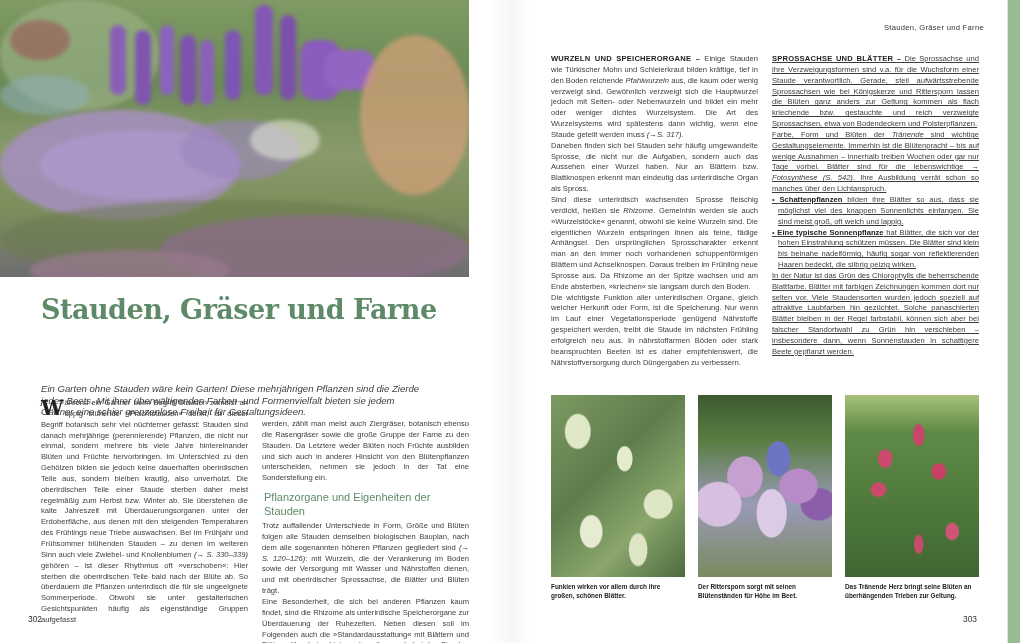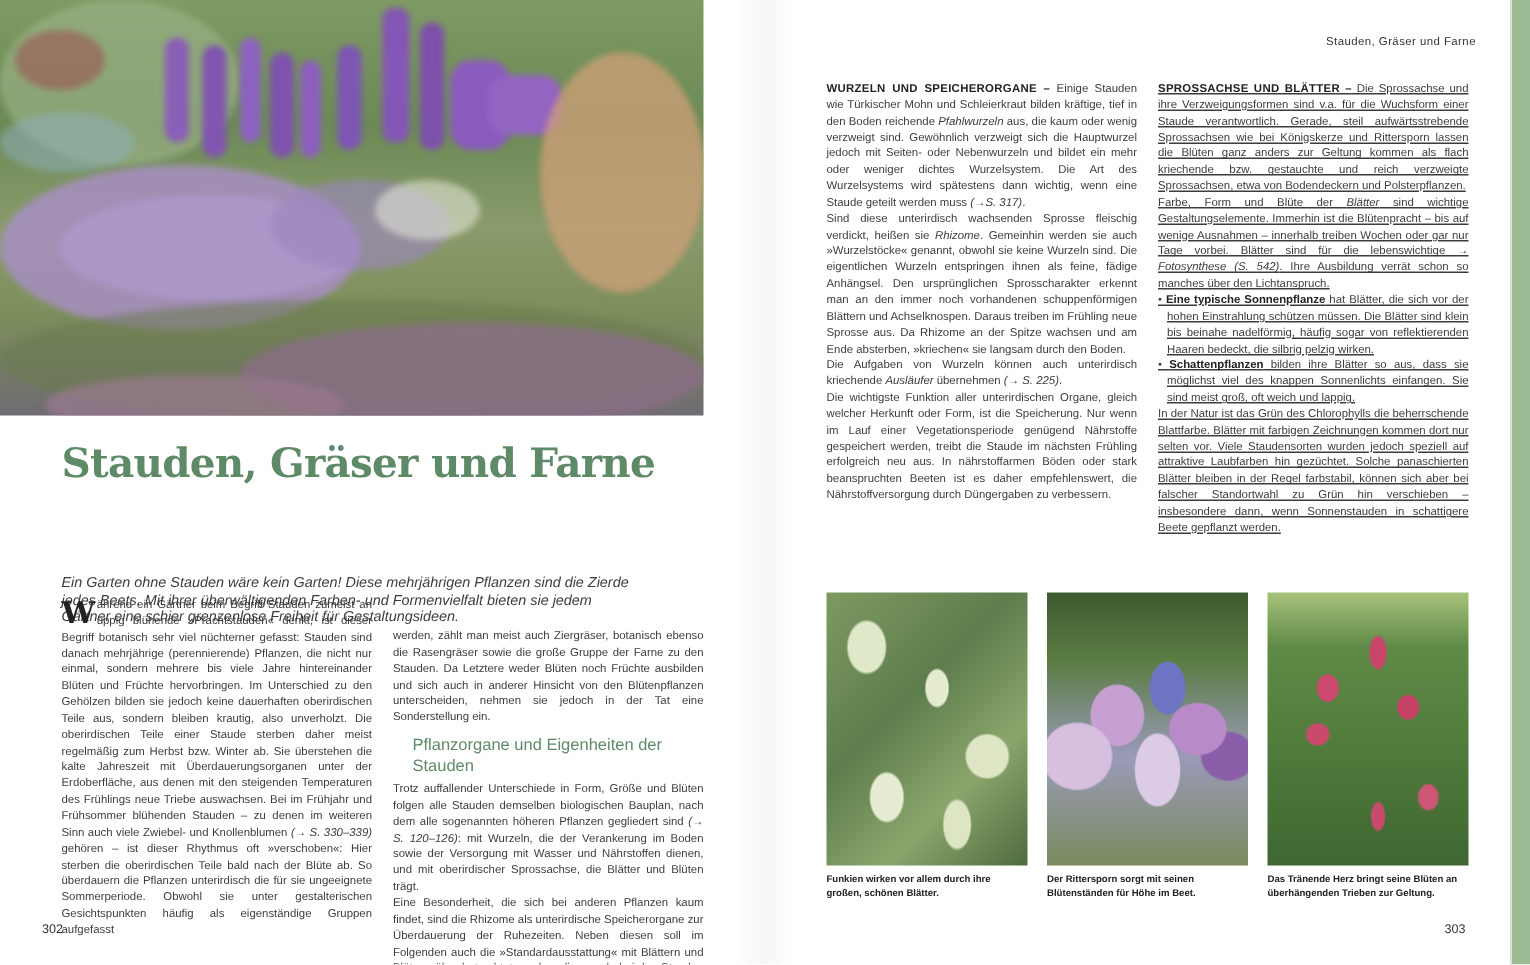--- a/index.html
+++ b/index.html
@@ -131,7 +131,7 @@
 
 <div class="col col-r2">
   <p><span class="runhead">SPROSSACHSE UND BLÄTTER –</span><span> Die Sprossachse und ihre Verzweigungsformen sind v.a. für die Wuchsform einer Staude verantwortlich. Gerade, steil aufwärtsstrebende Sprossachsen wie bei Königskerze und Rittersporn lassen die Blüten ganz anders zur Geltung kommen als flach kriechende bzw. gestauchte und reich verzweigte Sprossachsen, etwa von Bodendeckern und Polsterpflanzen.</span></p>
-  <p><span>Farbe, Form und Blüte der </span><span class="em">Blätter</span><span> sind wichtige Gestaltungselemente. Immerhin ist die Blütenpracht – bis auf wenige Ausnahmen – innerhalb treiben Wochen oder gar nur Tage vorbei. Blätter sind für die lebenswichtige </span><span class="em">→ Fotosynthese (S. 542)</span><span>. Ihre Ausbildung verrät schon so manches über den Lichtanspruch.</span></p>
+  <p><span>Farbe, Form und Blüten der </span><span class="em">Blätter</span><span> sind wichtige Gestaltungselemente. Immerhin ist die Blütenpracht – bis auf wenige Ausnahmen – innerhalb treiben Wochen oder gar nur Tage vorbei. Blätter sind für die lebenswichtige </span><span class="em">→ Fotosynthese (S. 542)</span><span>. Ihre Ausbildung verrät schon so manches über den Lichtanspruch.</span></p>
   <p class="bullet">• <span class="bold">Eine typische Sonnenpflanze</span><span> hat Blätter, die sich vor der hohen Einstrahlung schützen müssen. Die Blätter sind klein bis beinahe nadelförmig, häufig sogar von reflektierenden Haaren bedeckt, die silbrig pelzig wirken.</span></p>
   <p class="bullet">• <span class="bold">Schattenpflanzen</span><span> bilden ihre Blätter so aus, dass sie möglichst viel des knappen Sonnenlichts einfangen. Sie sind meist groß, oft weich und lappig.</span></p>
   <p>In der Natur ist das Grün des Chlorophylls die beherrschende Blattfarbe. Blätter mit farbigen Zeichnungen kommen dort nur selten vor. Viele Staudensorten wurden jedoch speziell auf attraktive Laubfarben hin gezüchtet. Solche panaschierten Blätter bleiben in der Regel farbstabil, können sich aber bei falscher Standortwahl zu Grün hin verschieben – insbesondere dann, wenn Sonnenstauden in schattigere Beete gepflanzt werden.</p>

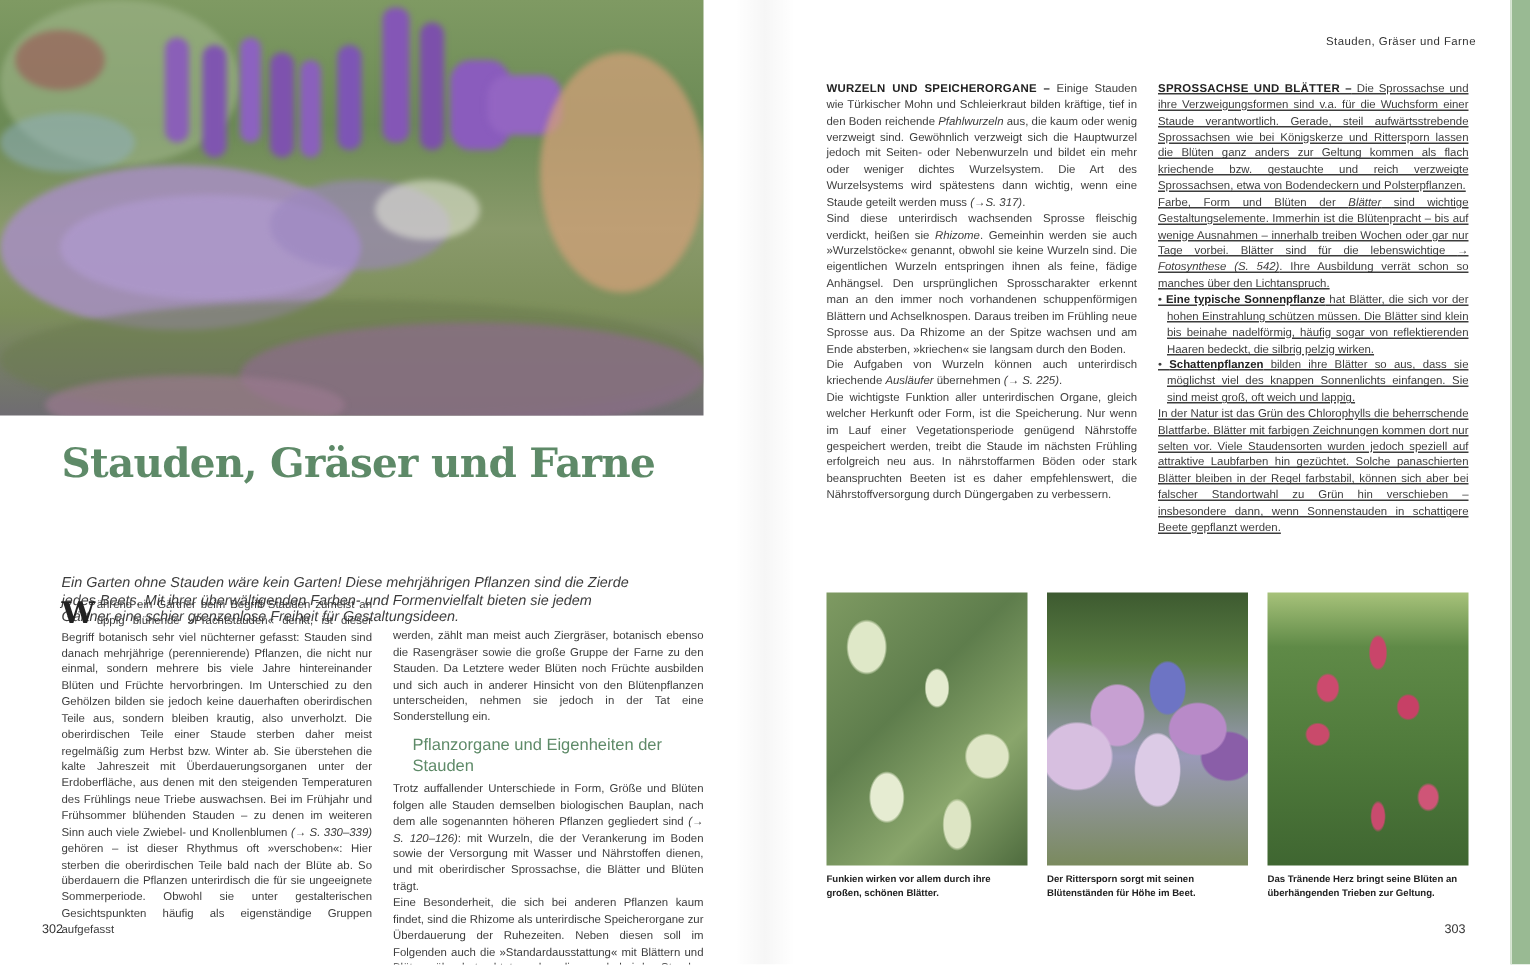--- a/index.html
+++ b/index.html
@@ -131,7 +131,7 @@
 
 <div class="col col-r2">
   <p><span class="runhead">SPROSSACHSE UND BLÄTTER –</span><span> Die Sprossachse und ihre Verzweigungsformen sind v.a. für die Wuchsform einer Staude verantwortlich. Gerade, steil aufwärtsstrebende Sprossachsen wie bei Königskerze und Rittersporn lassen die Blüten ganz anders zur Geltung kommen als flach kriechende bzw. gestauchte und reich verzweigte Sprossachsen, etwa von Bodendeckern und Polsterpflanzen.</span></p>
-  <p><span>Farbe, Form und Blüten der </span><span class="em">Blätter</span><span> sind wichtige Gestaltungselemente. Immerhin ist die Blütenpracht – bis auf wenige Ausnahmen – innerhalb treiben Wochen oder gar nur Tage vorbei. Blätter sind für die lebenswichtige </span><span class="em">→ Fotosynthese (S. 542)</span><span>. Ihre Ausbildung verrät schon so manches über den Lichtanspruch.</span></p>
+  <p><span>Farbe, Form und Blüten der </span><span class="em">Tränende</span><span> sind wichtige Gestaltungselemente. Immerhin ist die Blütenpracht – bis auf wenige Ausnahmen – innerhalb treiben Wochen oder gar nur Tage vorbei. Blätter sind für die lebenswichtige </span><span class="em">→ Fotosynthese (S. 542)</span><span>. Ihre Ausbildung verrät schon so manches über den Lichtanspruch.</span></p>
   <p class="bullet">• <span class="bold">Eine typische Sonnenpflanze</span><span> hat Blätter, die sich vor der hohen Einstrahlung schützen müssen. Die Blätter sind klein bis beinahe nadelförmig, häufig sogar von reflektierenden Haaren bedeckt, die silbrig pelzig wirken.</span></p>
   <p class="bullet">• <span class="bold">Schattenpflanzen</span><span> bilden ihre Blätter so aus, dass sie möglichst viel des knappen Sonnenlichts einfangen. Sie sind meist groß, oft weich und lappig.</span></p>
   <p>In der Natur ist das Grün des Chlorophylls die beherrschende Blattfarbe. Blätter mit farbigen Zeichnungen kommen dort nur selten vor. Viele Staudensorten wurden jedoch speziell auf attraktive Laubfarben hin gezüchtet. Solche panaschierten Blätter bleiben in der Regel farbstabil, können sich aber bei falscher Standortwahl zu Grün hin verschieben – insbesondere dann, wenn Sonnenstauden in schattigere Beete gepflanzt werden.</p>

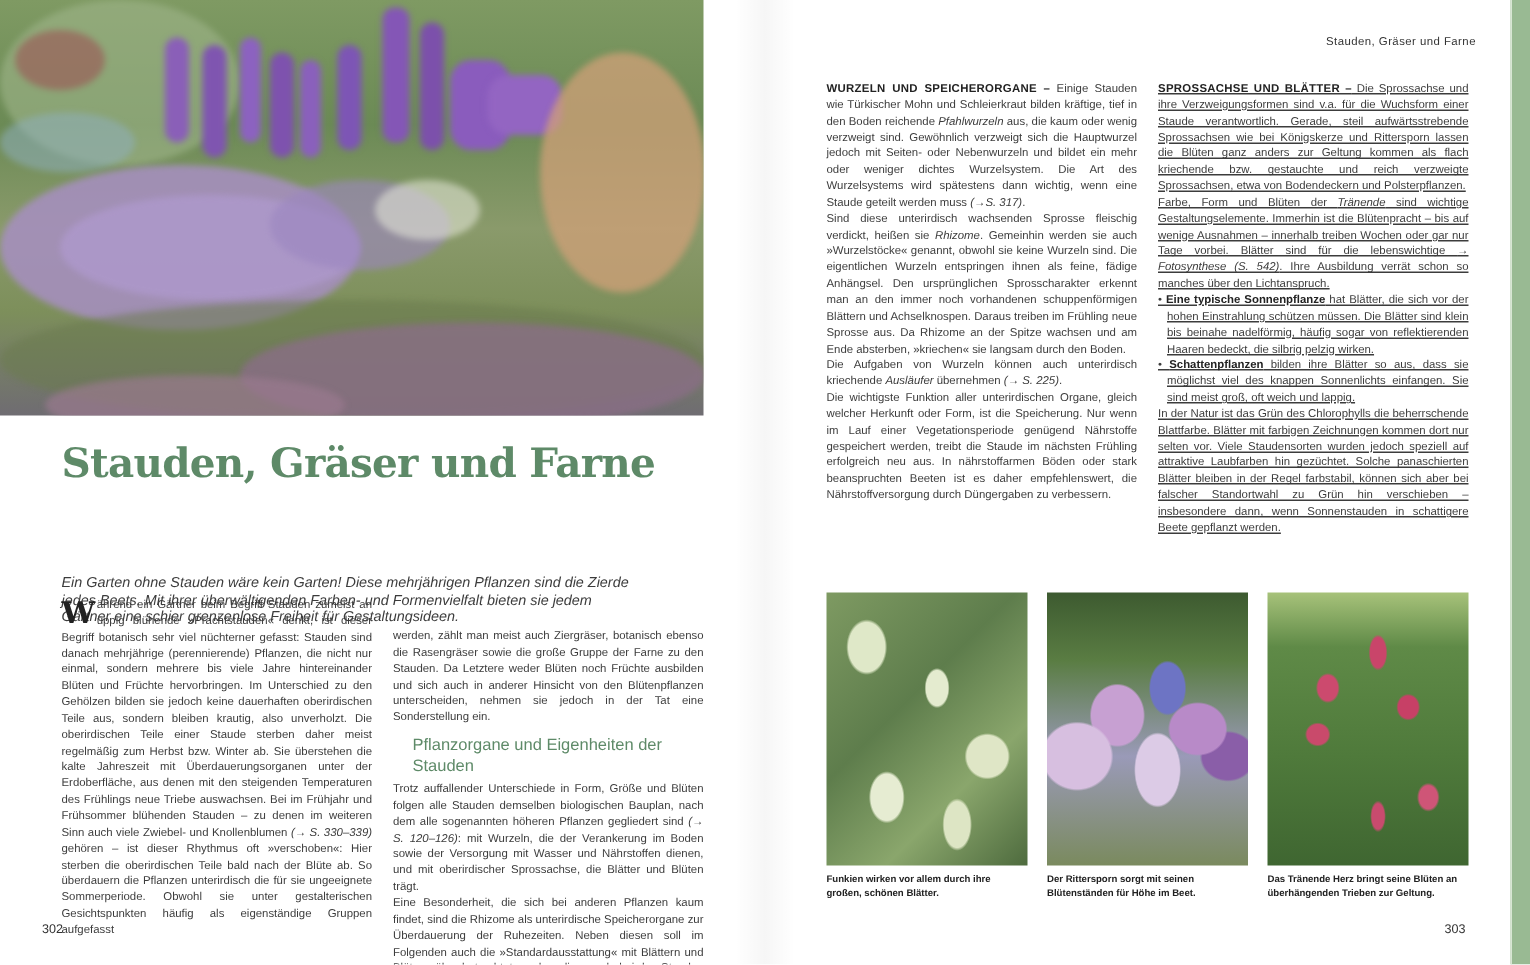--- a/index.html
+++ b/index.html
@@ -124,6 +124,7 @@
 
 <div class="col col-r1">
   <p><span class="runhead">WURZELN UND SPEICHERORGANE –</span><span> Einige Stauden wie Türkischer Mohn und Schleierkraut bilden kräftige, tief in den Boden reichende </span><span class="em">Pfahlwurzeln</span><span> aus, die kaum oder wenig verzweigt sind. Gewöhnlich verzweigt sich die Hauptwurzel jedoch mit Seiten- oder Nebenwurzeln und bildet ein mehr oder weniger dichtes Wurzelsystem. Die Art des Wurzelsystems wird spätestens dann wichtig, wenn eine Staude geteilt werden muss </span><span class="em">(→S. 317)</span><span>.</span></p>
+  <p>Daneben finden sich bei Stauden sehr häufig umgewandelte Sprosse, die nicht nur die Aufgaben, sondern auch das Aussehen einer Wurzel haben. Nur an Blättern bzw. Blattknospen erkennt man eindeutig das unterirdische Organ als Spross.</p>
   <p><span>Sind diese unterirdisch wachsenden Sprosse fleischig verdickt, heißen sie </span><span class="em">Rhizome</span><span>. Gemeinhin werden sie auch »Wurzelstöcke« genannt, obwohl sie keine Wurzeln sind. Die eigentlichen Wurzeln entspringen ihnen als feine, fädige Anhängsel. Den ursprünglichen Sprosscharakter erkennt man an den immer noch vorhandenen schuppenförmigen Blättern und Achselknospen. Daraus treiben im Frühling neue Sprosse aus. Da Rhizome an der Spitze wachsen und am Ende absterben, »kriechen« sie langsam durch den Boden.</span></p>
   <p><span>Die Aufgaben von Wurzeln können auch unterirdisch kriechende </span><span class="em">Ausläufer</span><span> übernehmen </span><span class="em">(→ S. 225)</span><span>.</span></p>
   <p>Die wichtigste Funktion aller unterirdischen Organe, gleich welcher Herkunft oder Form, ist die Speicherung. Nur wenn im Lauf einer Vegetationsperiode genügend Nährstoffe gespeichert werden, treibt die Staude im nächsten Frühling erfolgreich neu aus. In nährstoffarmen Böden oder stark beanspruchten Beeten ist es daher empfehlenswert, die Nährstoffversorgung durch Düngergaben zu verbessern.</p>

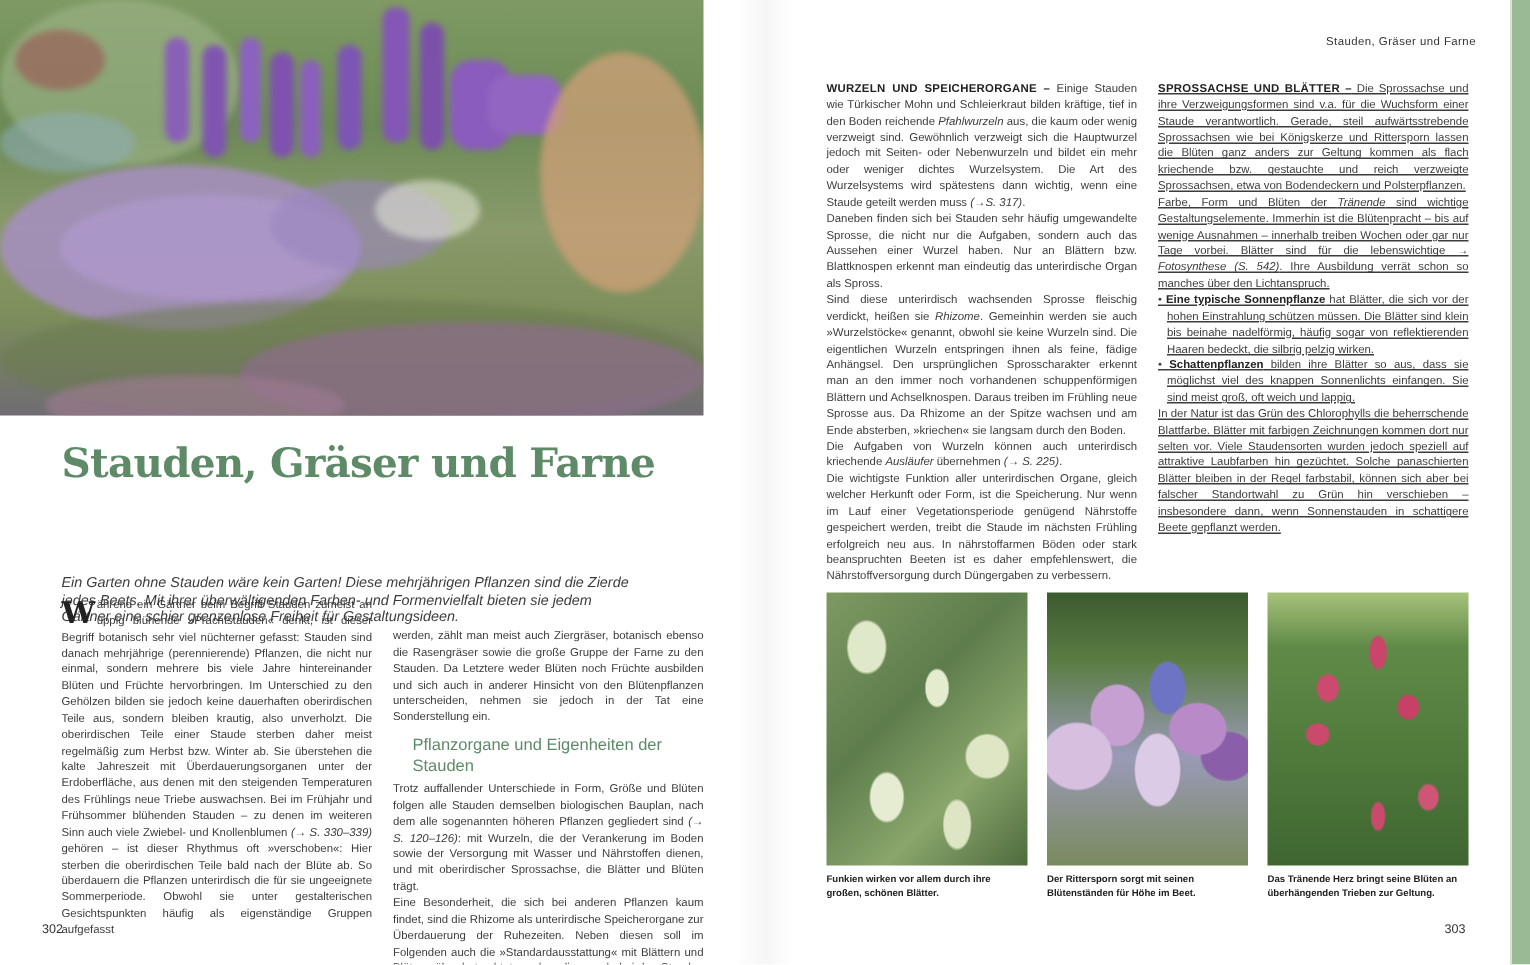--- a/index.html
+++ b/index.html
@@ -133,8 +133,8 @@
 <div class="col col-r2">
   <p><span class="runhead">SPROSSACHSE UND BLÄTTER –</span><span> Die Sprossachse und ihre Verzweigungsformen sind v.a. für die Wuchsform einer Staude verantwortlich. Gerade, steil aufwärtsstrebende Sprossachsen wie bei Königskerze und Rittersporn lassen die Blüten ganz anders zur Geltung kommen als flach kriechende bzw. gestauchte und reich verzweigte Sprossachsen, etwa von Bodendeckern und Polsterpflanzen.</span></p>
   <p><span>Farbe, Form und Blüten der </span><span class="em">Tränende</span><span> sind wichtige Gestaltungselemente. Immerhin ist die Blütenpracht – bis auf wenige Ausnahmen – innerhalb treiben Wochen oder gar nur Tage vorbei. Blätter sind für die lebenswichtige </span><span class="em">→ Fotosynthese (S. 542)</span><span>. Ihre Ausbildung verrät schon so manches über den Lichtanspruch.</span></p>
+  <p class="bullet">• <span class="bold">Schattenpflanzen</span><span> bilden ihre Blätter so aus, dass sie möglichst viel des knappen Sonnenlichts einfangen. Sie sind meist groß, oft weich und lappig.</span></p>
   <p class="bullet">• <span class="bold">Eine typische Sonnenpflanze</span><span> hat Blätter, die sich vor der hohen Einstrahlung schützen müssen. Die Blätter sind klein bis beinahe nadelförmig, häufig sogar von reflektierenden Haaren bedeckt, die silbrig pelzig wirken.</span></p>
-  <p class="bullet">• <span class="bold">Schattenpflanzen</span><span> bilden ihre Blätter so aus, dass sie möglichst viel des knappen Sonnenlichts einfangen. Sie sind meist groß, oft weich und lappig.</span></p>
   <p>In der Natur ist das Grün des Chlorophylls die beherrschende Blattfarbe. Blätter mit farbigen Zeichnungen kommen dort nur selten vor. Viele Staudensorten wurden jedoch speziell auf attraktive Laubfarben hin gezüchtet. Solche panaschierten Blätter bleiben in der Regel farbstabil, können sich aber bei falscher Standortwahl zu Grün hin verschieben – insbesondere dann, wenn Sonnenstauden in schattigere Beete gepflanzt werden.</p>
 </div>
 

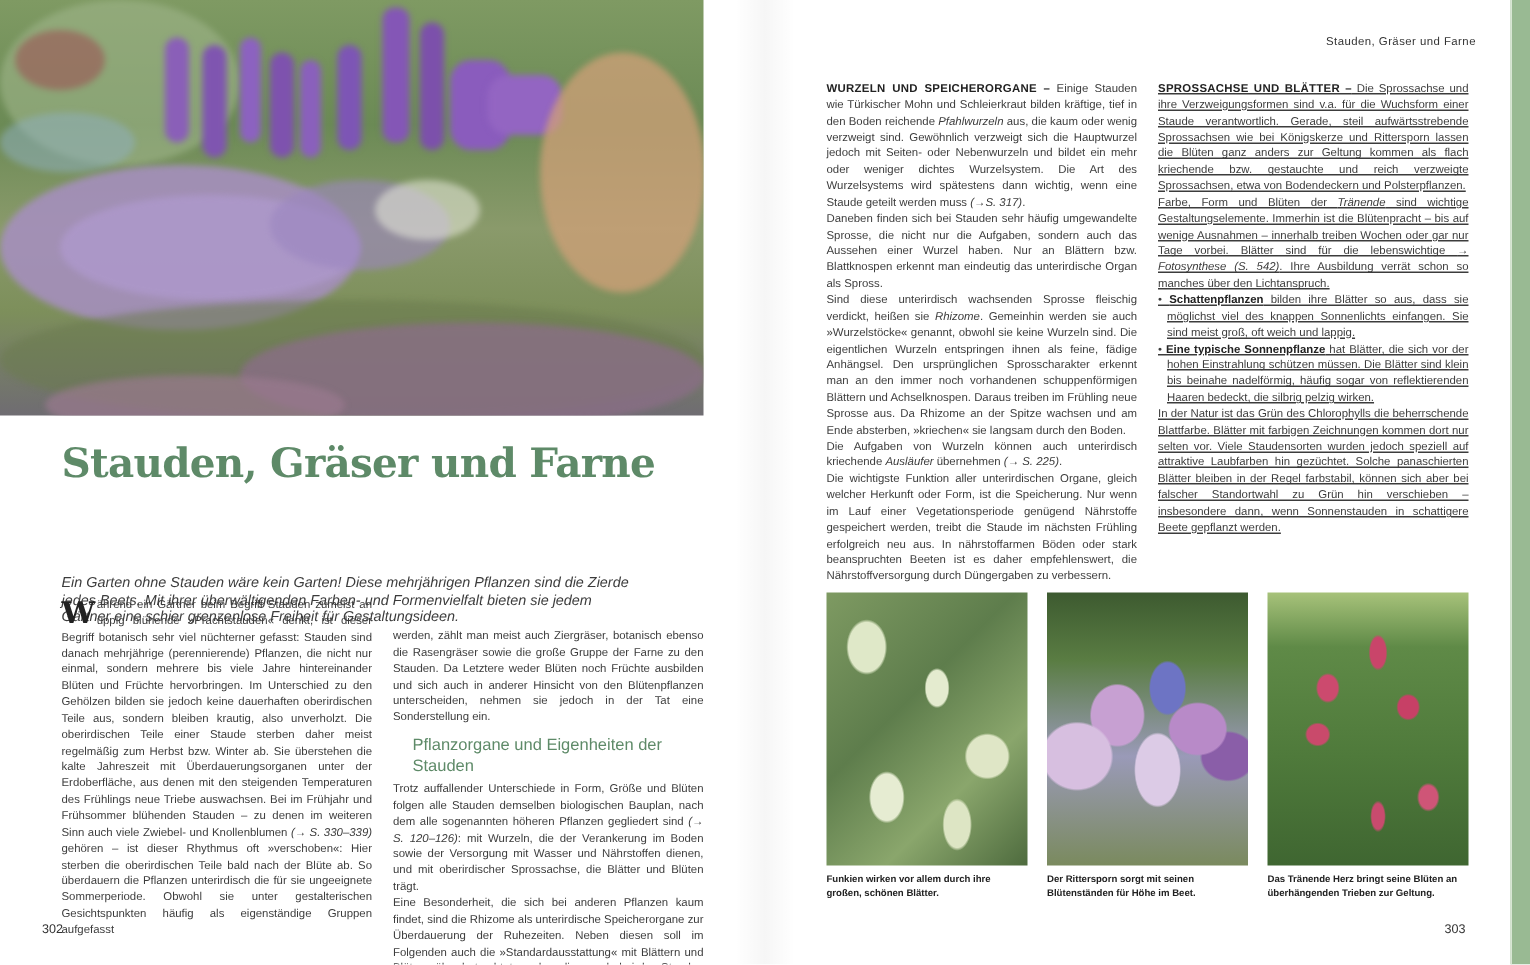--- a/index.html
+++ b/index.html
@@ -126,7 +126,6 @@
   <p><span class="runhead">WURZELN UND SPEICHERORGANE –</span><span> Einige Stauden wie Türkischer Mohn und Schleierkraut bilden kräftige, tief in den Boden reichende </span><span class="em">Pfahlwurzeln</span><span> aus, die kaum oder wenig verzweigt sind. Gewöhnlich verzweigt sich die Hauptwurzel jedoch mit Seiten- oder Nebenwurzeln und bildet ein mehr oder weniger dichtes Wurzelsystem. Die Art des Wurzelsystems wird spätestens dann wichtig, wenn eine Staude geteilt werden muss </span><span class="em">(→S. 317)</span><span>.</span></p>
   <p>Daneben finden sich bei Stauden sehr häufig umgewandelte Sprosse, die nicht nur die Aufgaben, sondern auch das Aussehen einer Wurzel haben. Nur an Blättern bzw. Blattknospen erkennt man eindeutig das unterirdische Organ als Spross.</p>
   <p><span>Sind diese unterirdisch wachsenden Sprosse fleischig verdickt, heißen sie </span><span class="em">Rhizome</span><span>. Gemeinhin werden sie auch »Wurzelstöcke« genannt, obwohl sie keine Wurzeln sind. Die eigentlichen Wurzeln entspringen ihnen als feine, fädige Anhängsel. Den ursprünglichen Sprosscharakter erkennt man an den immer noch vorhandenen schuppenförmigen Blättern und Achselknospen. Daraus treiben im Frühling neue Sprosse aus. Da Rhizome an der Spitze wachsen und am Ende absterben, »kriechen« sie langsam durch den Boden.</span></p>
-  <p><span>Die Aufgaben von Wurzeln können auch unterirdisch kriechende </span><span class="em">Ausläufer</span><span> übernehmen </span><span class="em">(→ S. 225)</span><span>.</span></p>
   <p>Die wichtigste Funktion aller unterirdischen Organe, gleich welcher Herkunft oder Form, ist die Speicherung. Nur wenn im Lauf einer Vegetationsperiode genügend Nährstoffe gespeichert werden, treibt die Staude im nächsten Frühling erfolgreich neu aus. In nährstoffarmen Böden oder stark beanspruchten Beeten ist es daher empfehlenswert, die Nährstoffversorgung durch Düngergaben zu verbessern.</p>
 </div>
 

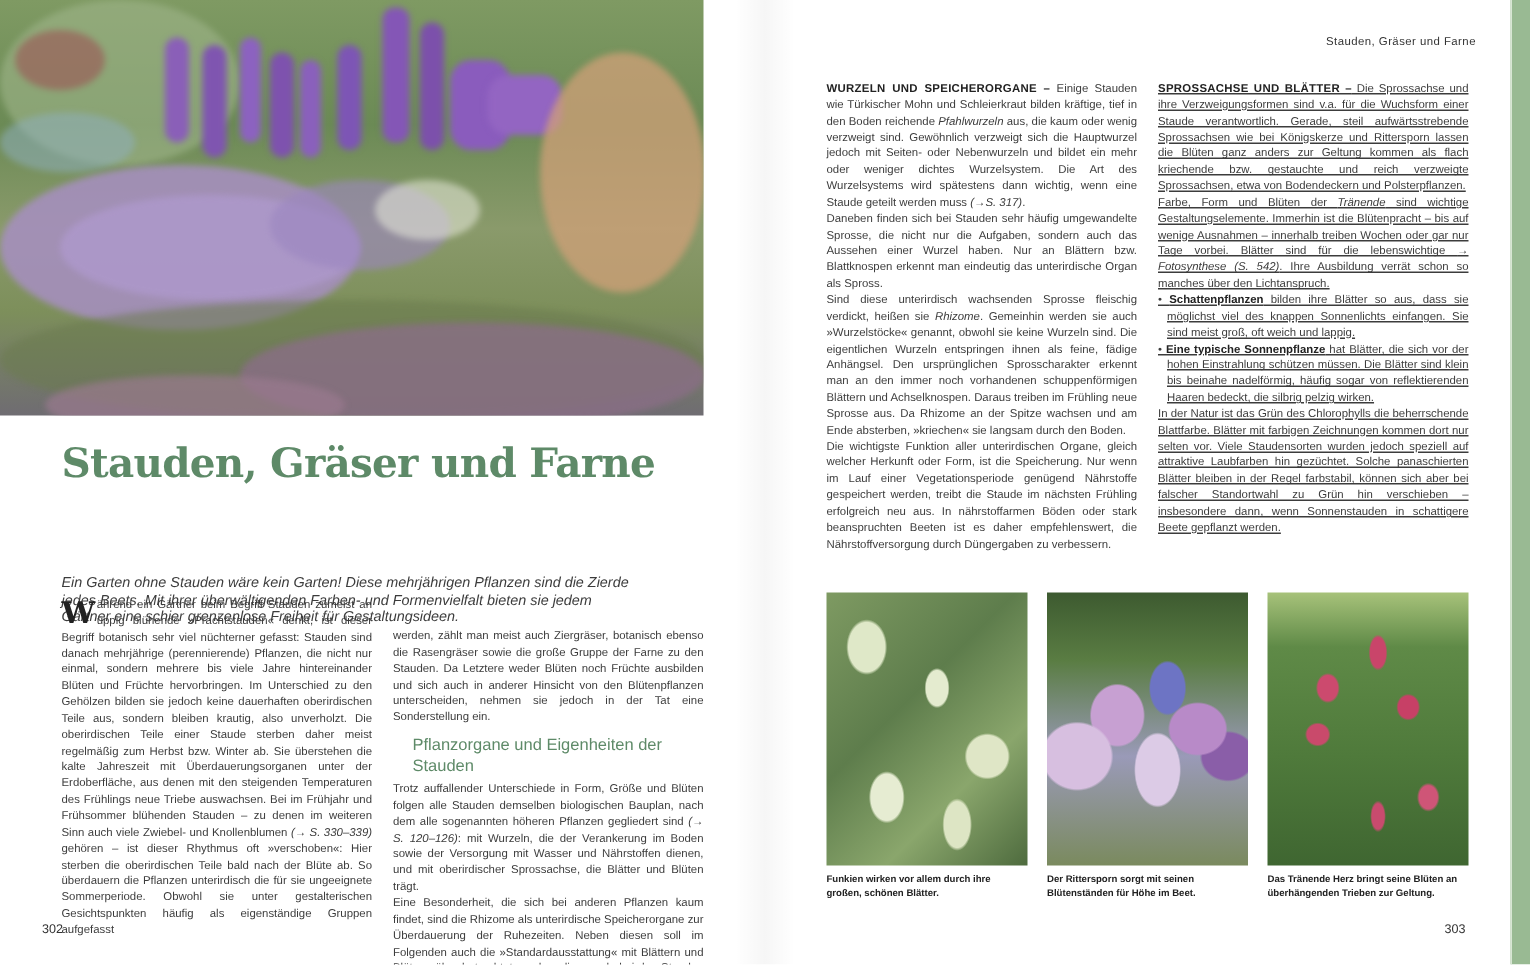--- a/index.html
+++ b/index.html
@@ -29,7 +29,7 @@
   .col-r2 { left: 772px; top: 54px; width: 207px; text-decoration: underline; }
 
   .dropcap { float: left; font-family: "DejaVu Serif", serif; font-size: 20px; line-height: 18px; margin: 1px 1px 0 0; color: #222; font-weight: bold; }
-  .subhead { font-size: 11px; line-height: 14px; color: #5e8a68; margin: 6px 0 3px 13px; font-weight: normal; text-align: left; }
+  .subhead { font-size: 11px; line-height: 14px; color: #5e8a68; margin: 6px 0 3px 2px; font-weight: normal; text-align: left; }
   .runhead { font-weight: bold; color: #222; letter-spacing: 0.2px; }
   .em { font-style: italic; margin-top: 48px; }
   .bold { font-weight: bold; color: #222; }

